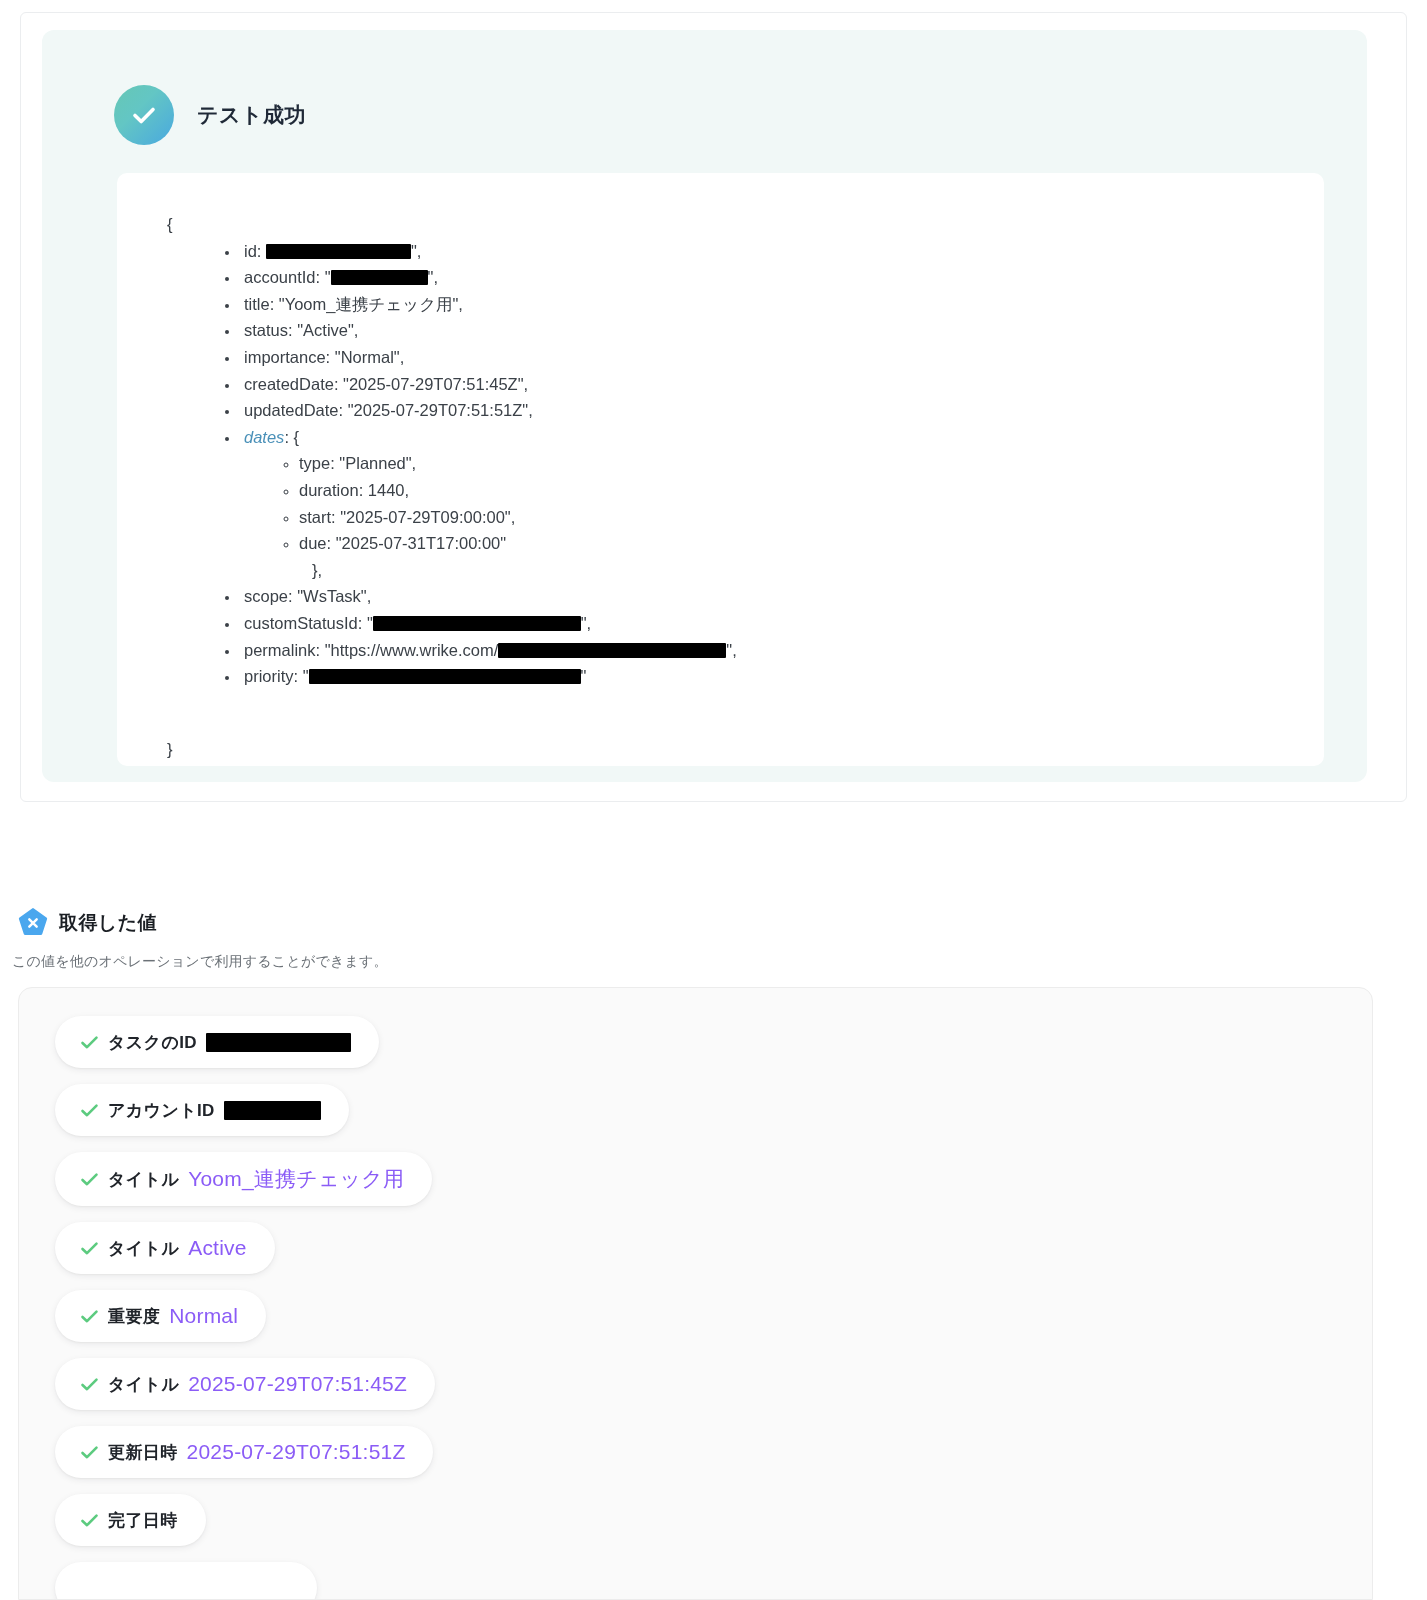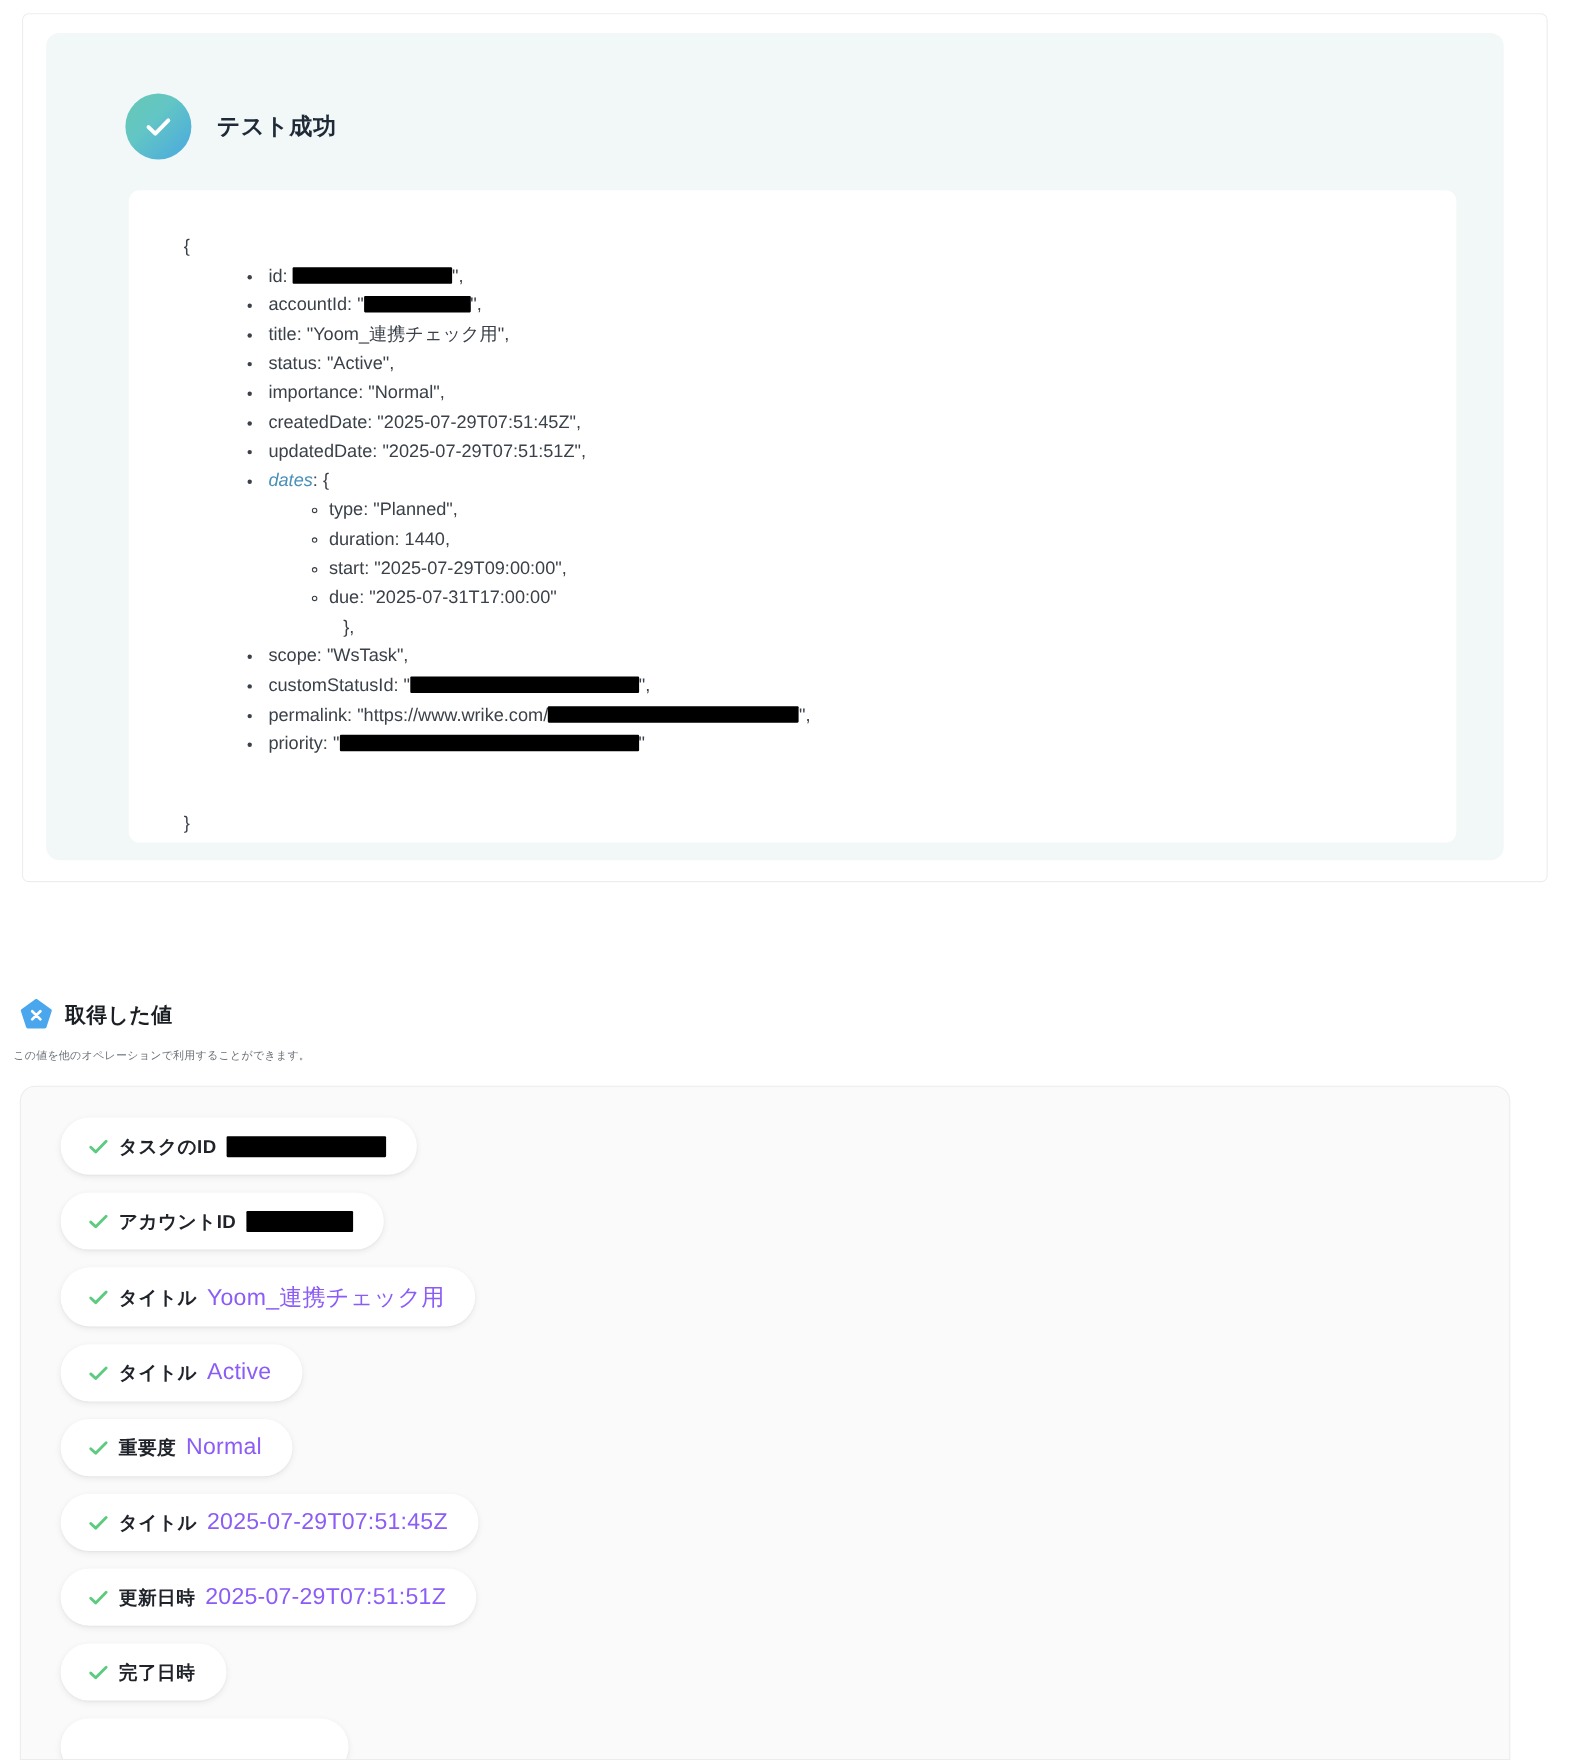--- a/index.html
+++ b/index.html
@@ -133,7 +133,7 @@
     position: absolute;
     left: 12px;
     top: 953px;
-    font-size: 10px;
+    font-size: 14px;
     color: #6b7177;
     letter-spacing: 0.2px;
   }

